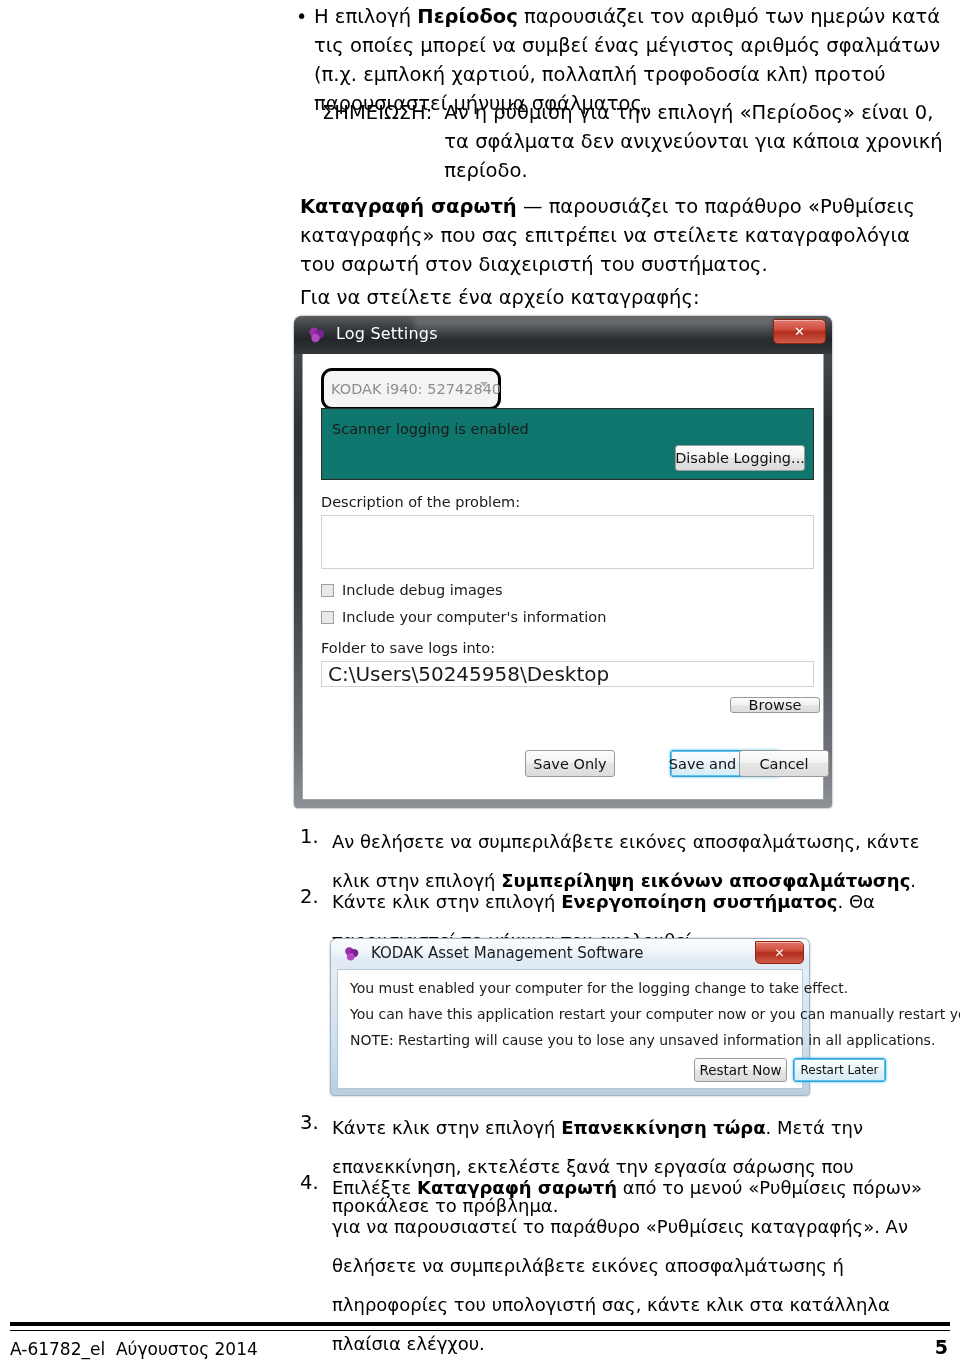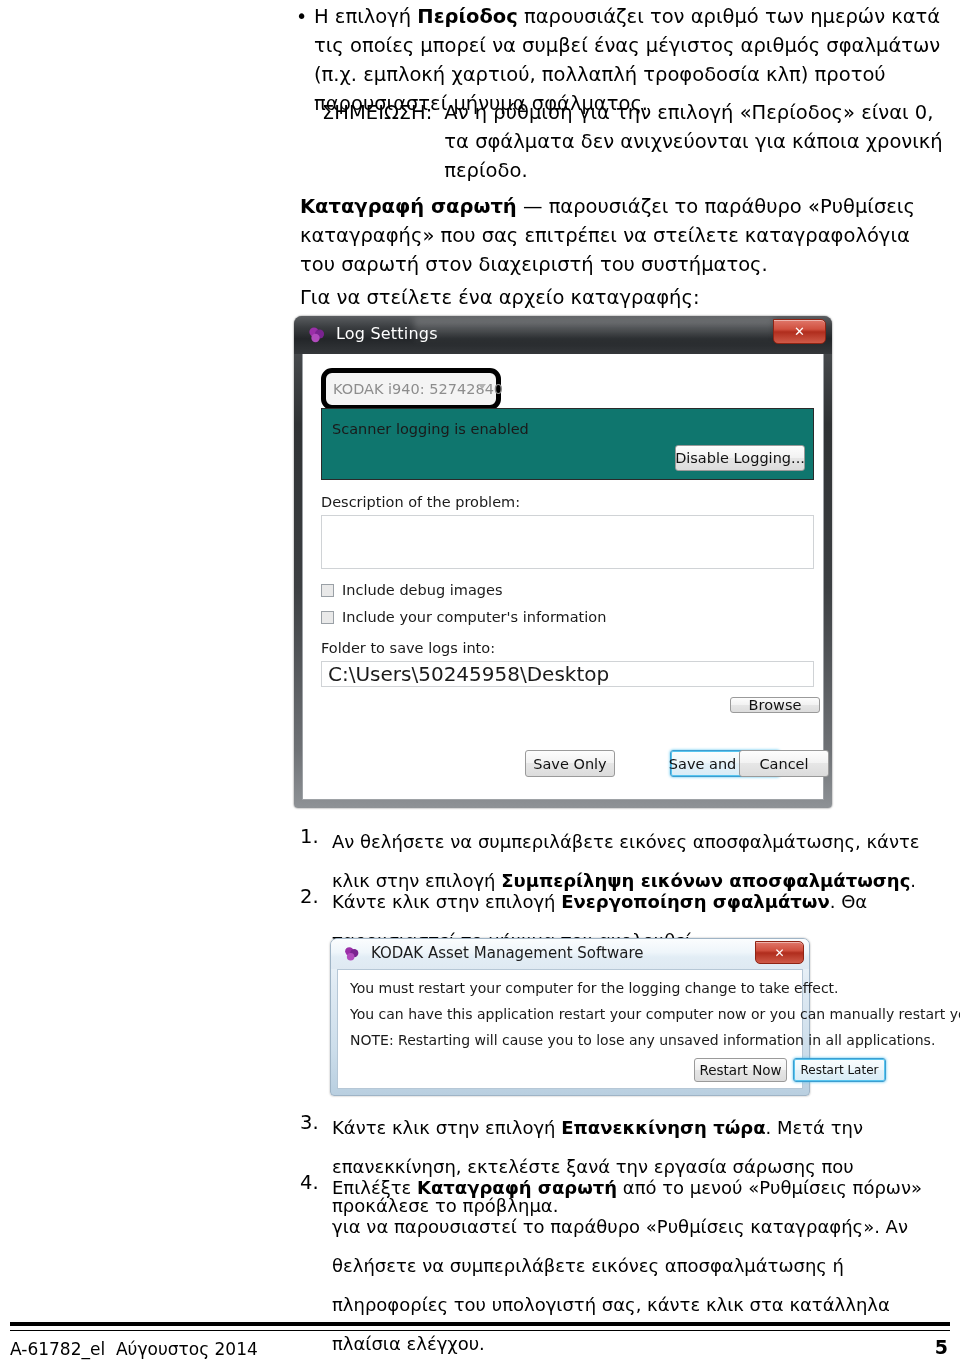--- a/index.html
+++ b/index.html
@@ -219,7 +219,7 @@
     left: 18px; top: 14px;
     width: 180px; height: 42px;
     background: #f4f4f4;
-    border: 5px solid #000000;
+    border: 3px solid #000000;
     border-radius: 11px;
     display: flex;
     align-items: center;

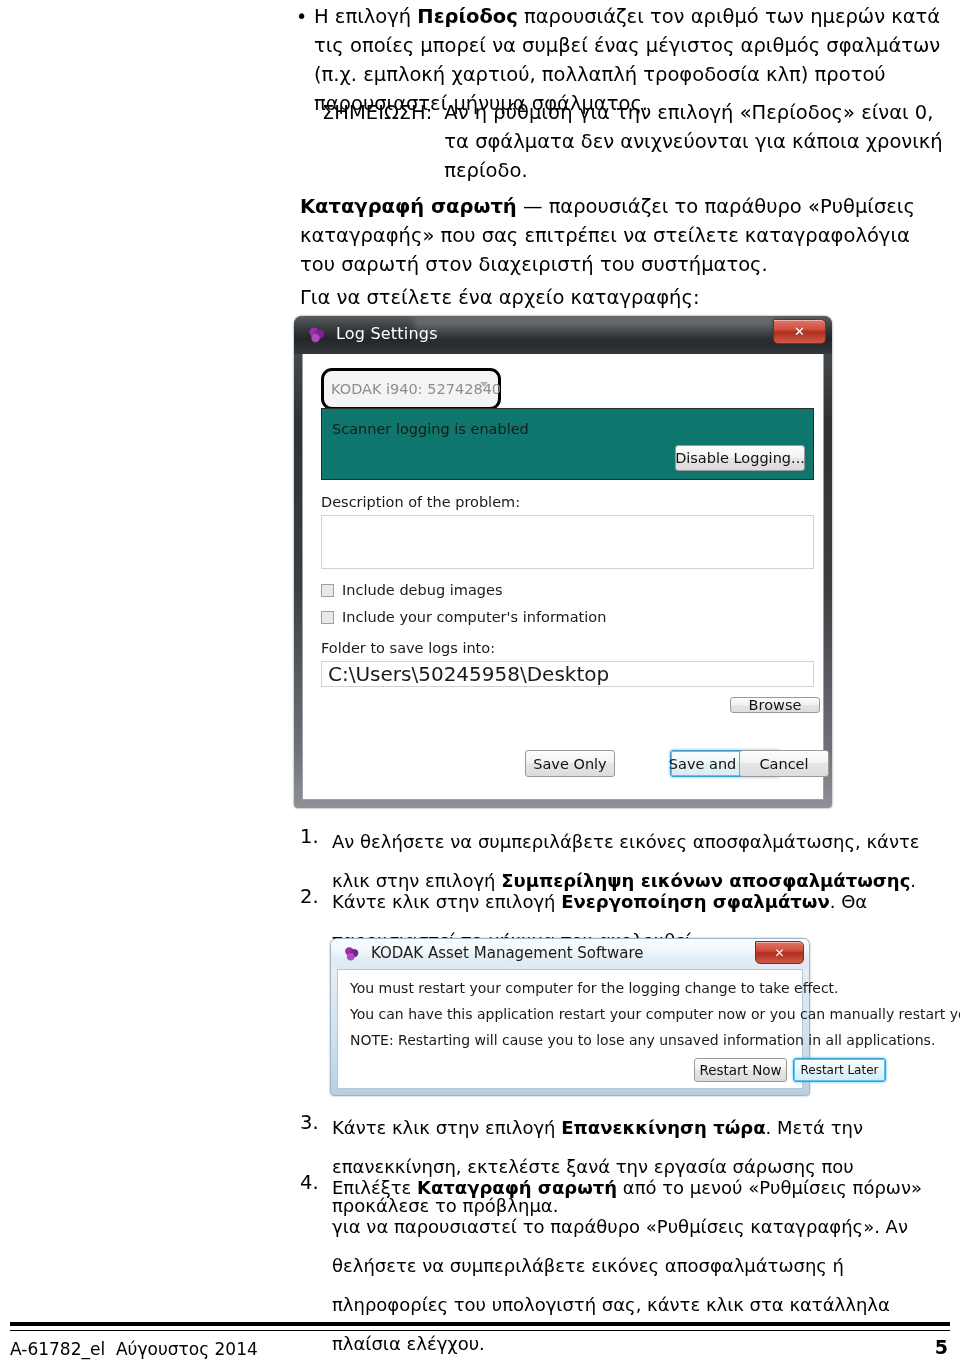--- a/index.html
+++ b/index.html
@@ -513,7 +513,7 @@
   </div>
   <div class="ol-item" id="ol-2">
     <div class="ol-num">2.</div>
-    <div class="ol-txt"><span>Κάντε κλικ στην επιλογή </span><b>Ενεργοποίηση σφαλμάτων</b><span>. Θα παρουσιαστεί το μήνυμα που ακολουθεί.</span></div>
+    <div class="ol-txt"><span>Κάντε κλικ στην επιλογή </span><b>Ενεργοποίηση συστήματος</b><span>. Θα παρουσιαστεί το μήνυμα που ακολουθεί.</span></div>
   </div>
 
   <div class="win-shot" id="restart-window">

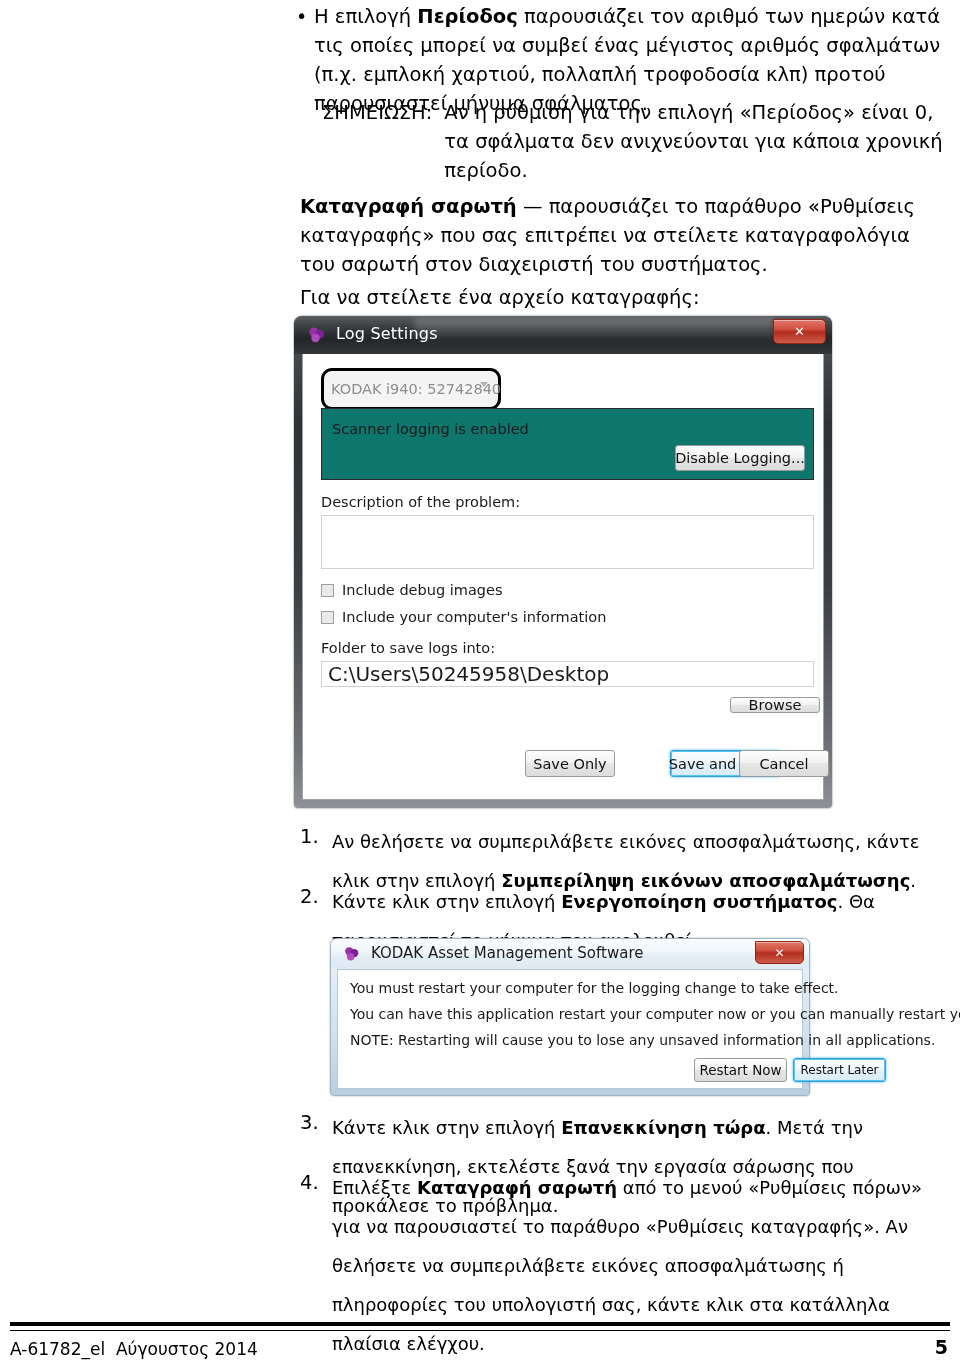--- a/index.html
+++ b/index.html
@@ -528,7 +528,7 @@
         <div class="close-btn-2">✕</div>
       </div>
       <div class="aero-client-2">
-        <div class="msg-line" id="msg-1">You must restart your computer for the logging change to take effect.</div>
+        <div class="msg-line" id="msg-1">You must enabled your computer for the logging change to take effect.</div>
         <div class="msg-line" id="msg-2">You can have this application restart your computer now or you can manually restart your computer later.</div>
         <div class="msg-line" id="msg-3">NOTE: Restarting will cause you to lose any unsaved information in all applications.</div>
         <div class="btn" id="restart-now-btn">Restart Now</div>

